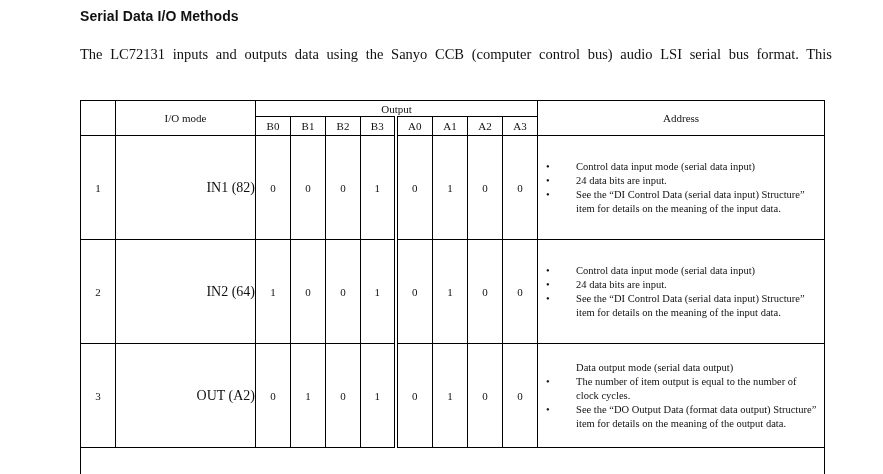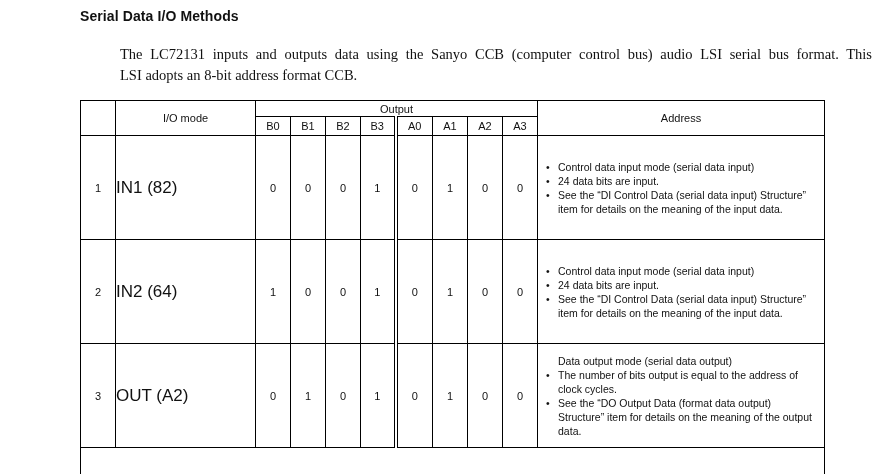--- a/index.html
+++ b/index.html
@@ -21,7 +21,7 @@
   .intro {
     position: absolute; left: 80px; top: 44px; width: 752px;
     font-family: "Liberation Serif", serif;
-    font-size: 14.5px; line-height: 20.5px; color: #111; margin-left: 40px;
+    font-size: 14.5px; line-height: 20.5px; color: #111;
   }
   .intro .l1 { text-align: justify; text-align-last: justify; }
   .intro .l2 { text-align: left; }

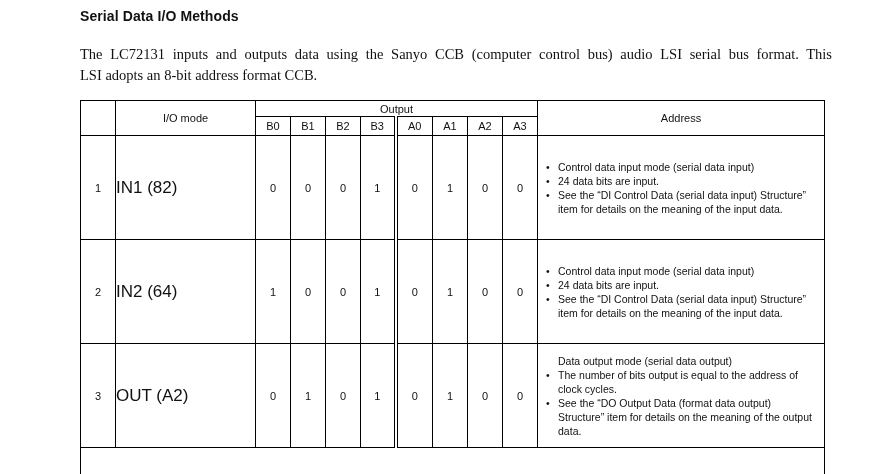--- a/index.html
+++ b/index.html
@@ -69,7 +69,6 @@
 
   <div class="intro">
     <div class="l1">The LC72131 inputs and outputs data using the Sanyo CCB (computer control bus) audio LSI serial bus format. This</div>
-    <div class="l2">LSI adopts an 8-bit address format CCB.</div>
   </div>
 
   <table class="io-table">

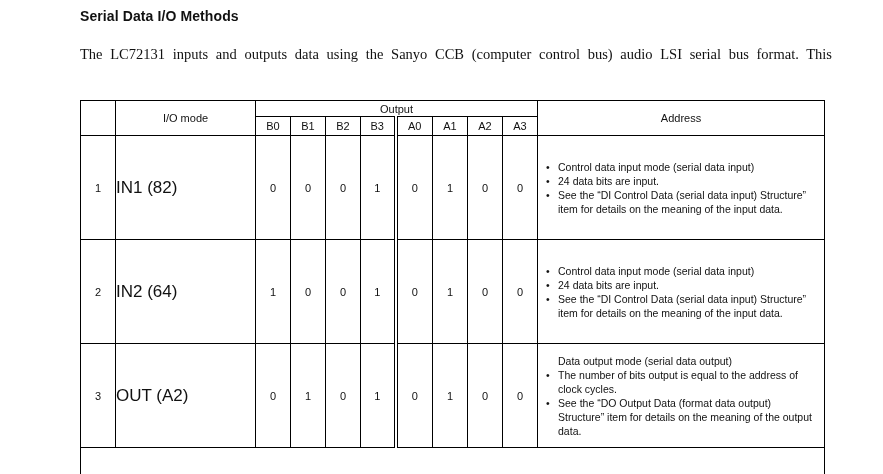--- a/index.html
+++ b/index.html
@@ -29,7 +29,7 @@
   table.io-table {
     position: absolute; left: 80px; top: 100px;
     width: 744px; border-collapse: collapse; table-layout: fixed;
-    font-family: Liberation Sans, sans-serif; color: #111;
+    font-family: Liberation Serif, serif; color: #111;
   }
   .io-table th, .io-table td {
     border: 1px solid #000;

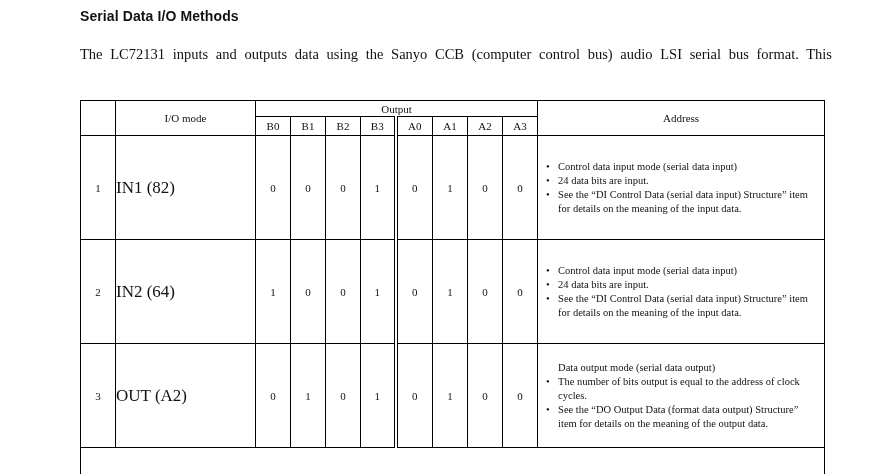--- a/index.html
+++ b/index.html
@@ -58,7 +58,7 @@
   }
   .fn-item { display: flex; align-items: flex-start; }
   .fn-marker { flex: 0 0 12px; width: 12px; }
-  .fn-text { flex: 1 1 auto; }
+  .fn-text { flex: 1 1 auto; margin-left: 18px; }
 </style>
 </head>
 <body>

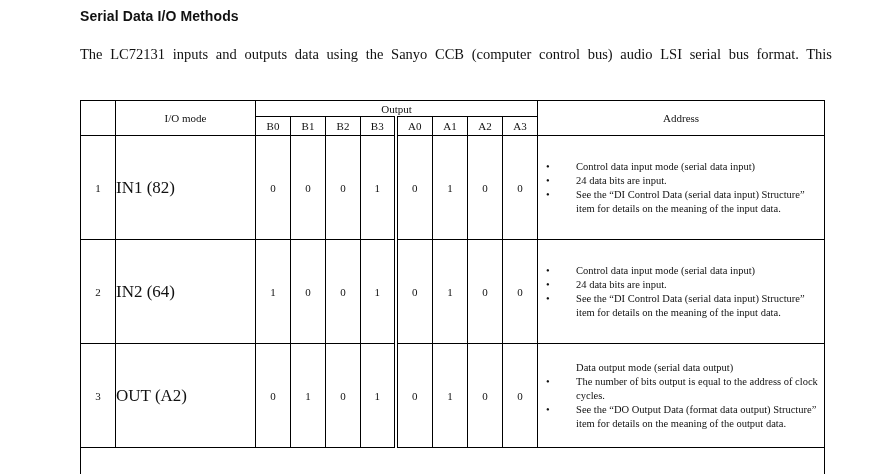--- a/index.html
+++ b/index.html
@@ -46,7 +46,7 @@
   tr.partial-row td { border-bottom: none; }
 
   td.num-cell, td.bit-cell { text-align: center; font-size: 11px; }
-  td.mode-cell { text-align: left; font-size: 17px; }
+  td.mode-cell { text-align: right; font-size: 14px; }
 
   
   .dbl { border-left: 4px double #000 !important; }

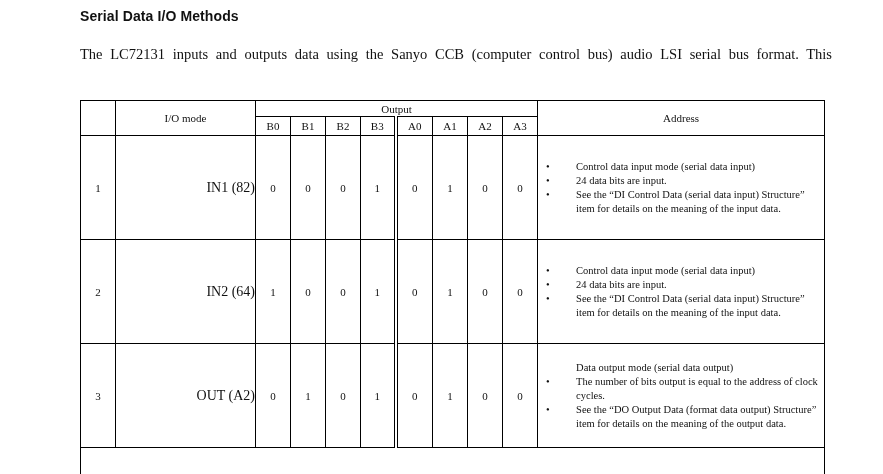--- a/index.html
+++ b/index.html
@@ -176,7 +176,7 @@
         </div>
         <div class="fn-item">
           <span class="fn-marker">•</span>
-          <span class="fn-text">The number of bits output is equal to the address of clock cycles.</span>
+          <span class="fn-text">The number of item output is equal to the number of clock cycles.</span>
         </div>
         <div class="fn-item">
           <span class="fn-marker">•</span>

